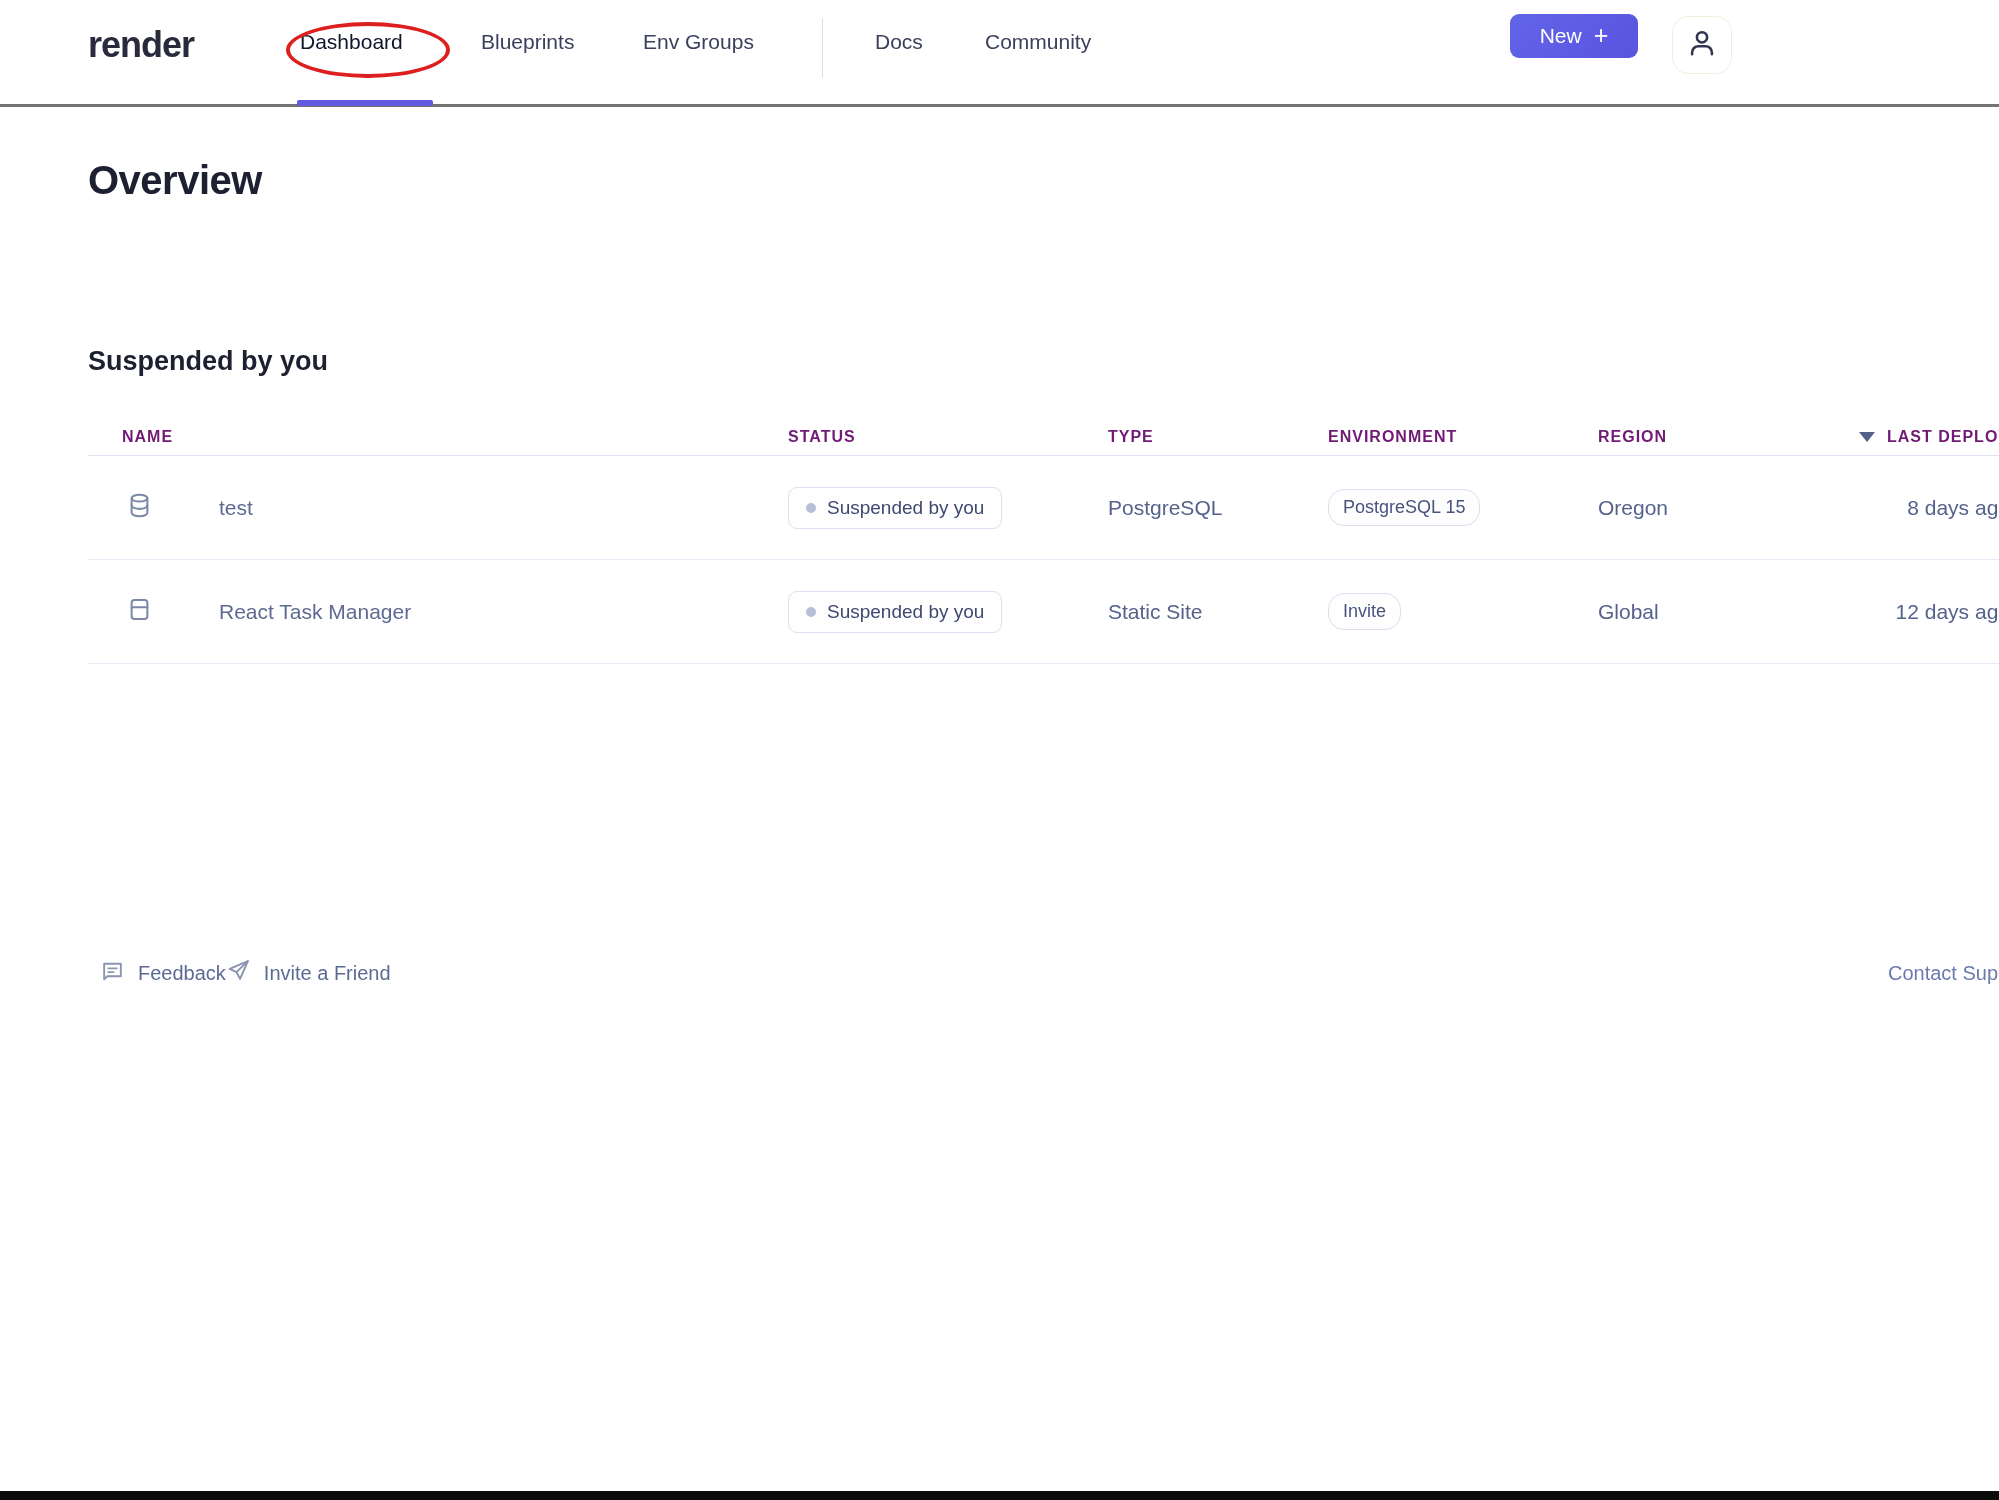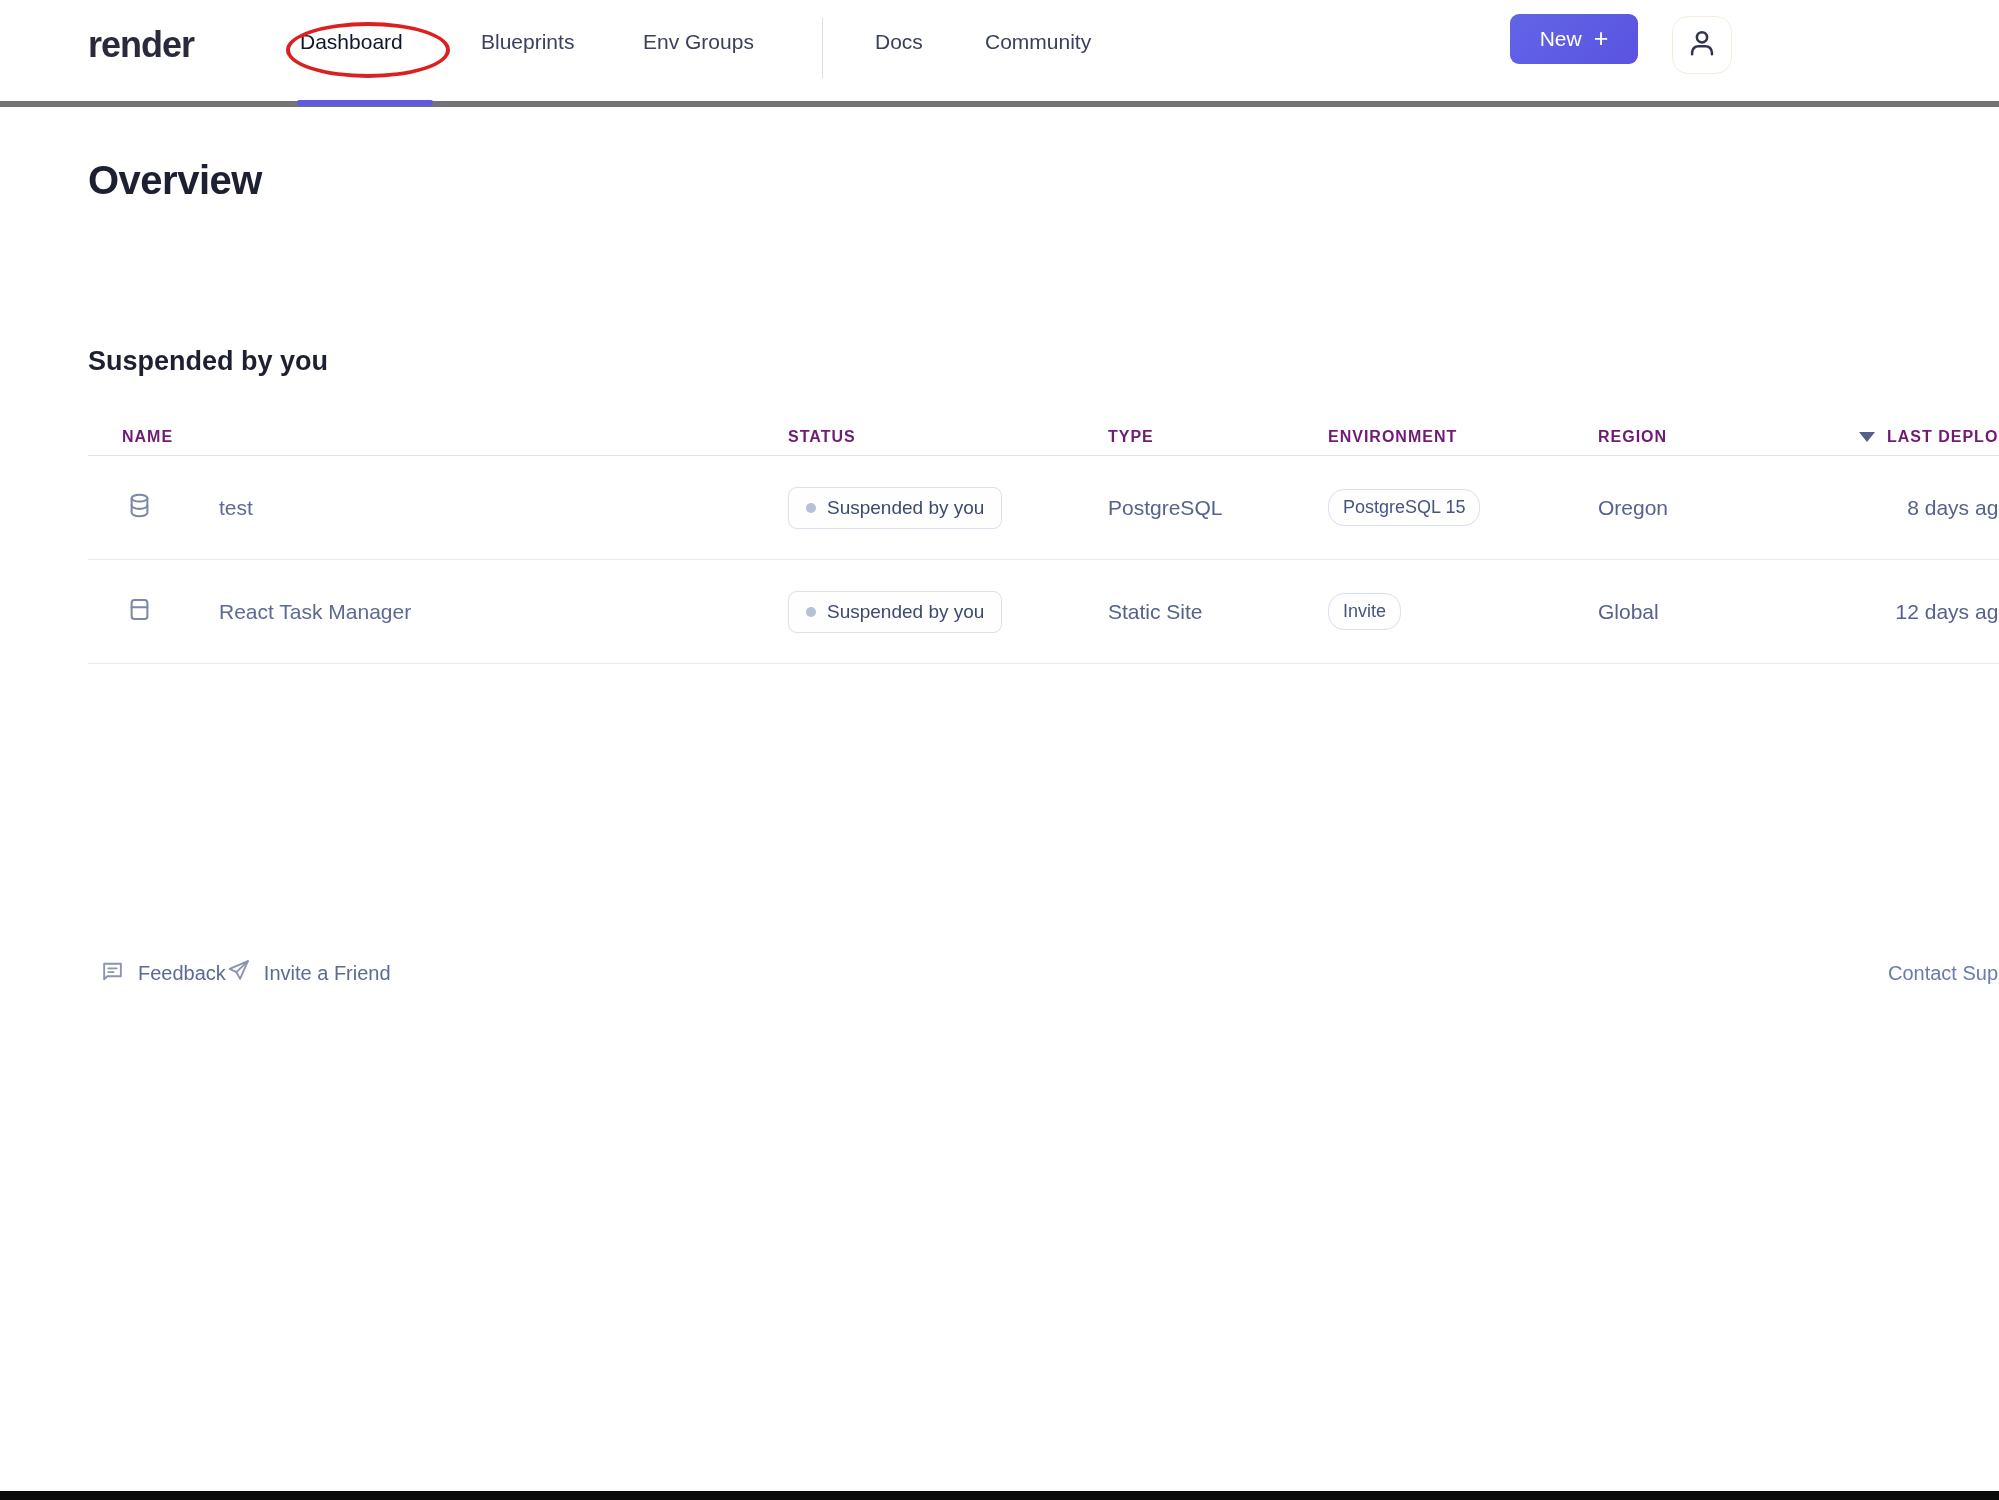--- a/index.html
+++ b/index.html
@@ -9,7 +9,7 @@
 
   
   .navbar { position:absolute; top:0; left:0; width:1999px; height:107px;
-    background:#fff; border-bottom:6px solid #737373; }
+    background:#fff; border-bottom:3px solid #737373; }
   .logo { position:absolute; left:88px; top:24px; font-size:36px; font-weight:700;
     color:#292b3d; letter-spacing:-1px; }
   .nav-link { position:absolute; top:30px; font-size:21px; color:#3a3f5c;

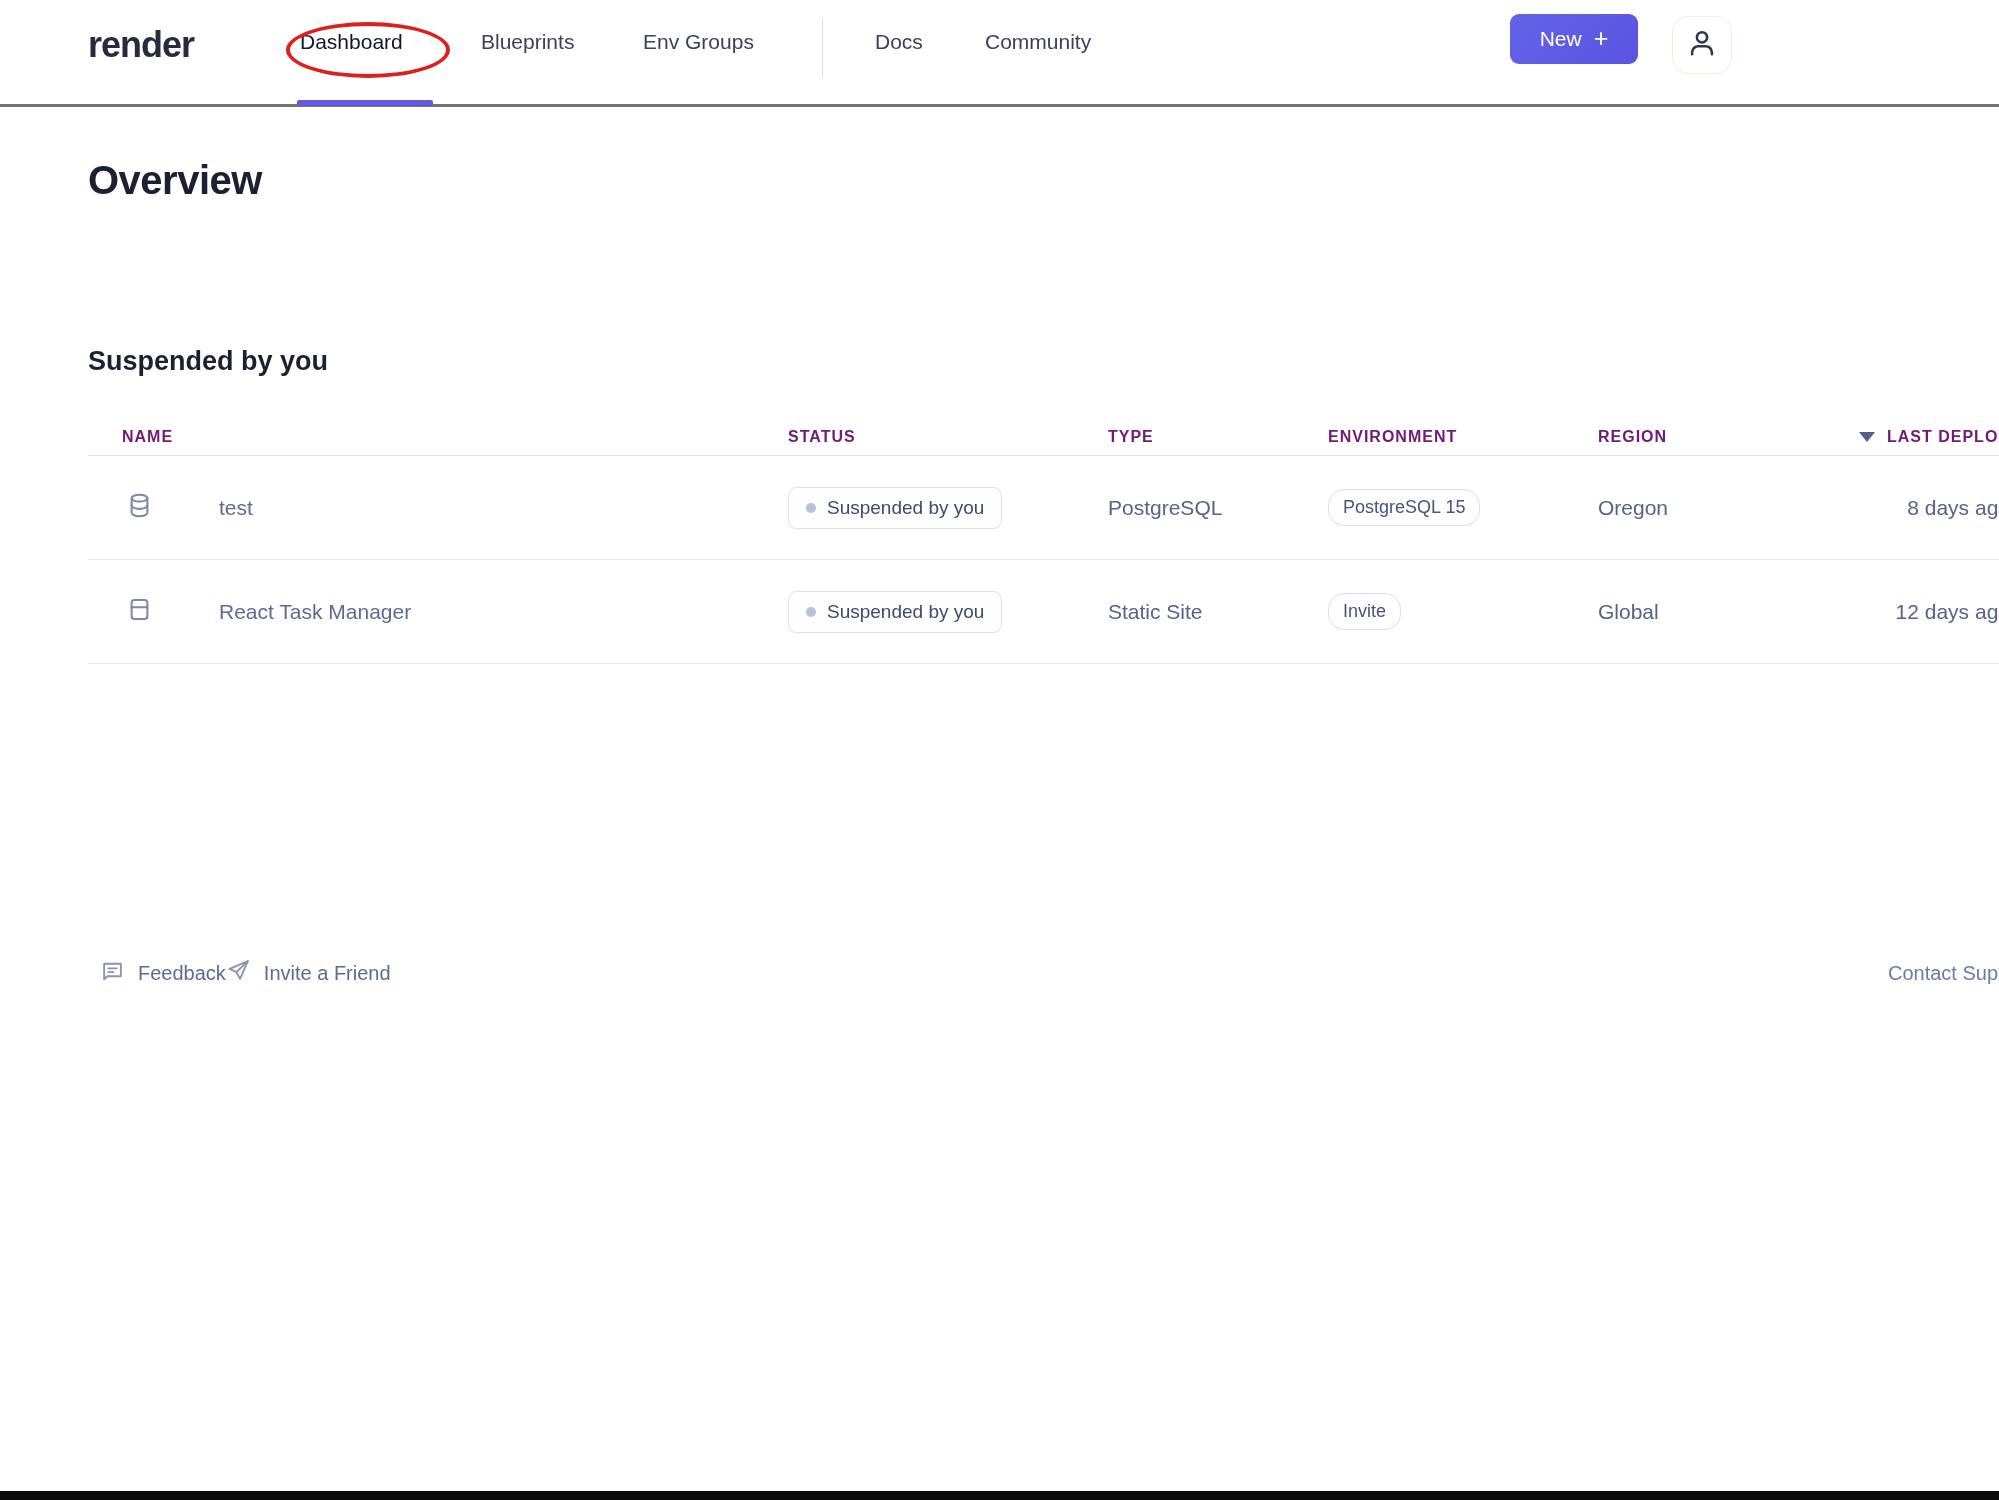--- a/index.html
+++ b/index.html
@@ -25,7 +25,7 @@
     background:#6159e0; border-radius:2px; }
   .annotation-ellipse { position:absolute; left:286px; top:22px; width:164px; height:56px;
     border:4px solid #dd1f1f; border-radius:50%; pointer-events:none; }
-  .new-btn { position:absolute; left:1510px; top:14px; width:128px; height:50px;
+  .new-btn { position:absolute; left:1510px; top:14px; width:128px; height:44px;
     background:linear-gradient(135deg,#6265e8 0%,#5a53e0 100%); border:none;
     border-radius:9px; color:#fff; font-size:21px; font-weight:500; cursor:pointer;
     display:flex; align-items:center; justify-content:center; gap:12px;

